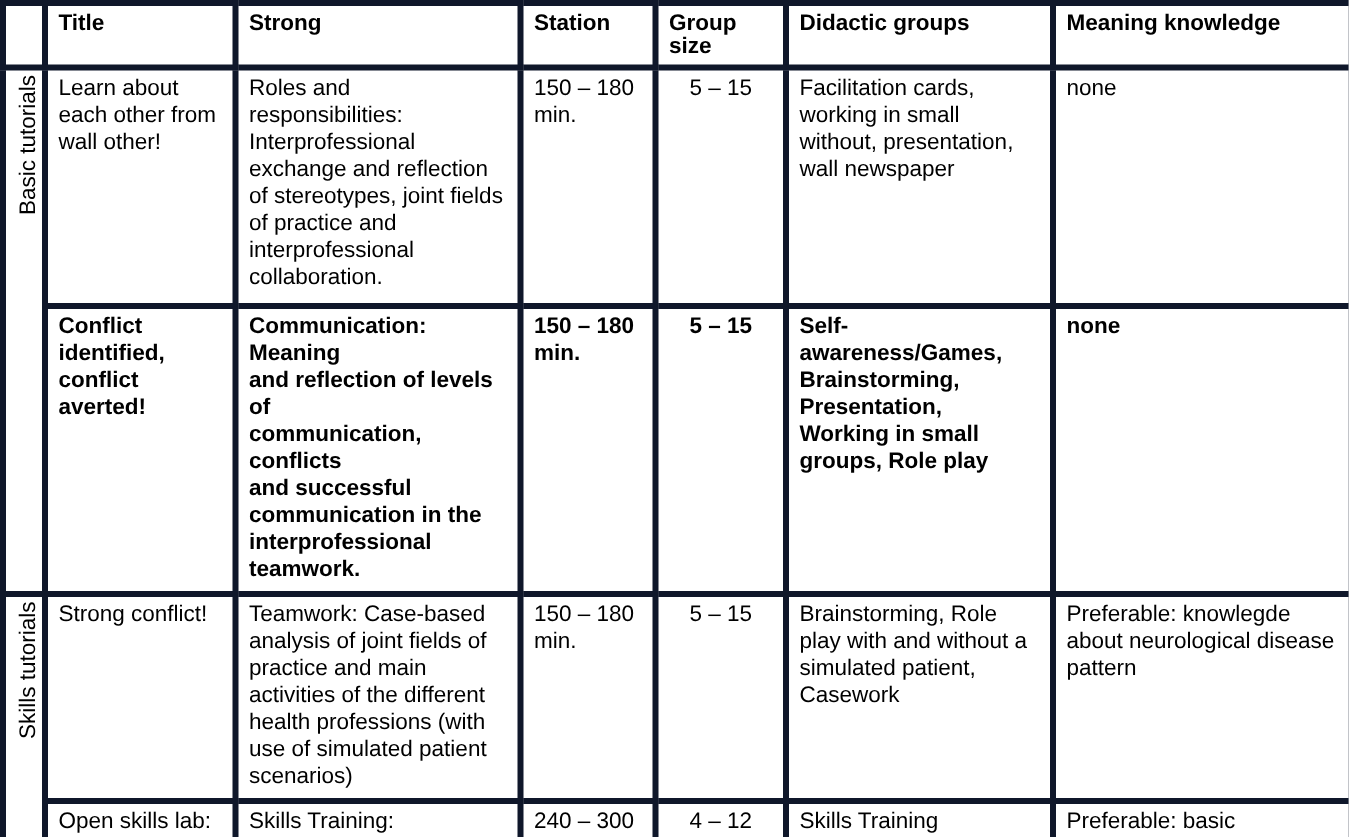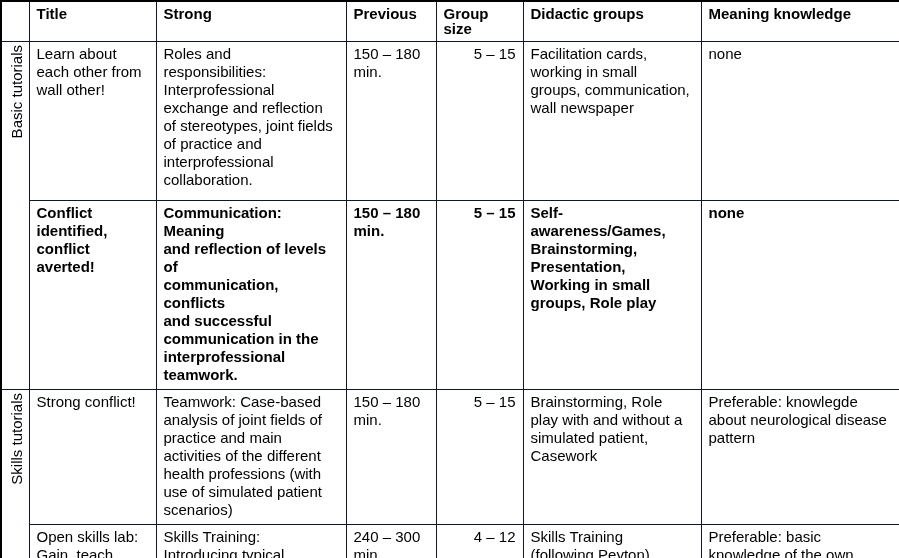--- a/index.html
+++ b/index.html
@@ -21,7 +21,7 @@
   }
   table.tutorials th,
   table.tutorials td {
-    border: 1px solid #0f172a;
+    border: 4px solid #0f172a;
     vertical-align: top;
     padding: 3px 7px 5px 7px;
     font-size: 15px;

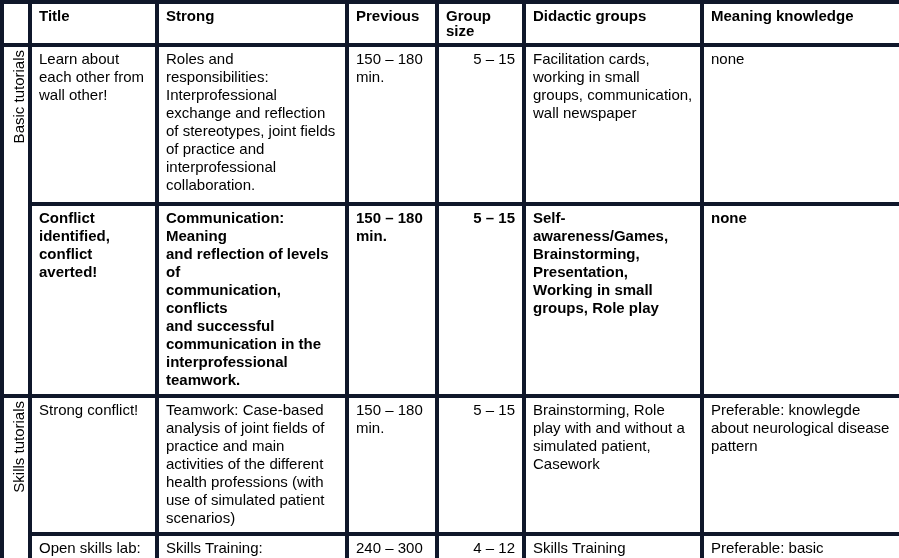--- a/index.html
+++ b/index.html
@@ -76,7 +76,7 @@
       <th></th>
       <th>Title</th>
       <th>Strong</th>
-      <th>Previous</th>
+      <th>Station</th>
       <th class="center">Group
 size</th>
       <th>Didactic groups</th>

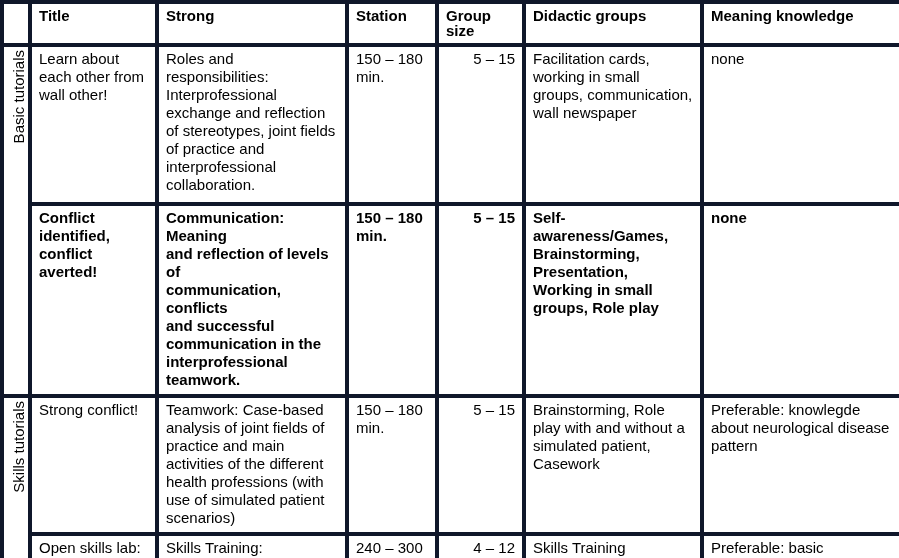--- a/index.html
+++ b/index.html
@@ -37,7 +37,7 @@
     padding-top: 4px;
   }
   th.center, td.center {
-    text-align: right;
+    text-align: center;
   }
   td.group-cell {
     text-align: center;

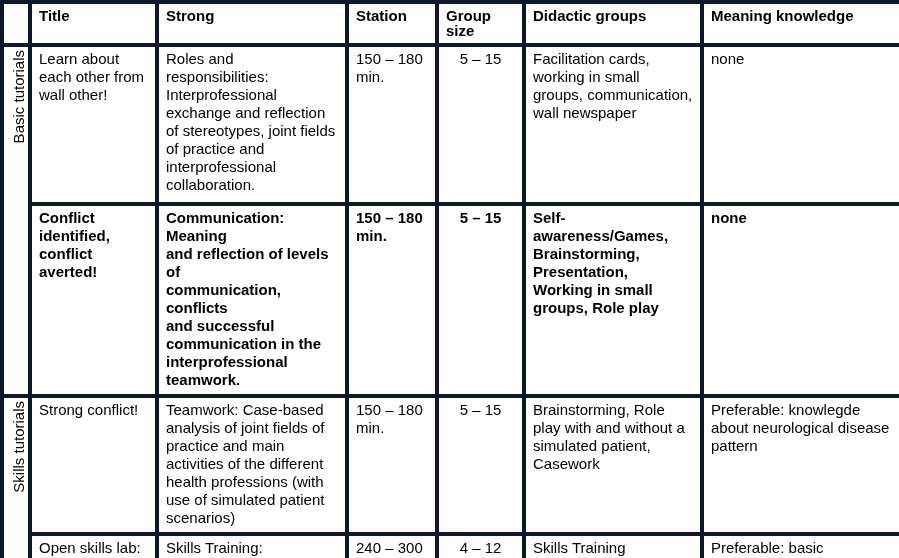--- a/index.html
+++ b/index.html
@@ -102,7 +102,7 @@
       <td class="center">5 – 15</td>
       <td>Facilitation cards,
 working in small
-groups, communication,
+without, presentation,
 wall newspaper</td>
       <td>none</td>
     </tr>

